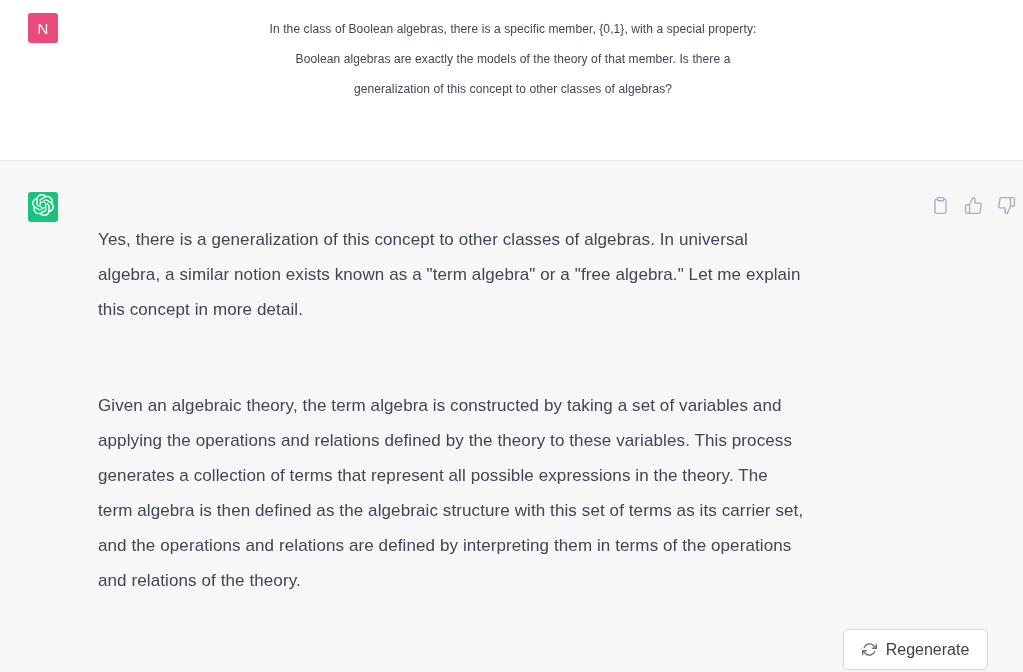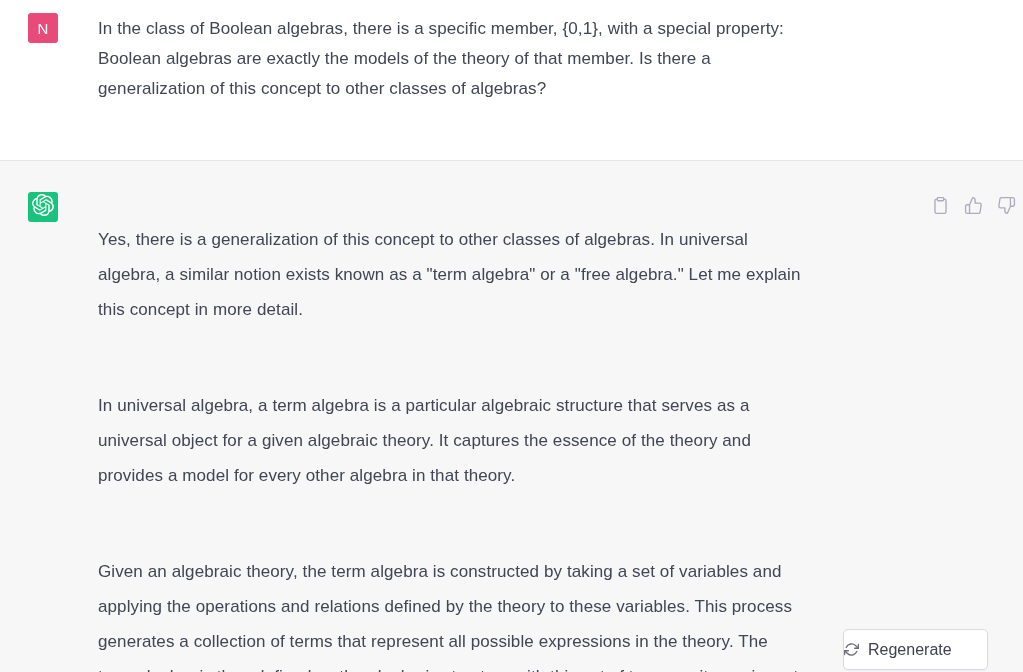--- a/index.html
+++ b/index.html
@@ -63,8 +63,9 @@
   }
   .user-text {
     top: 14px;
-    font-size: 17px;
+    font-size: 12px;
     line-height: 30px;
+    text-align: center;
   }
   .assistant-text {
     top: 26px;

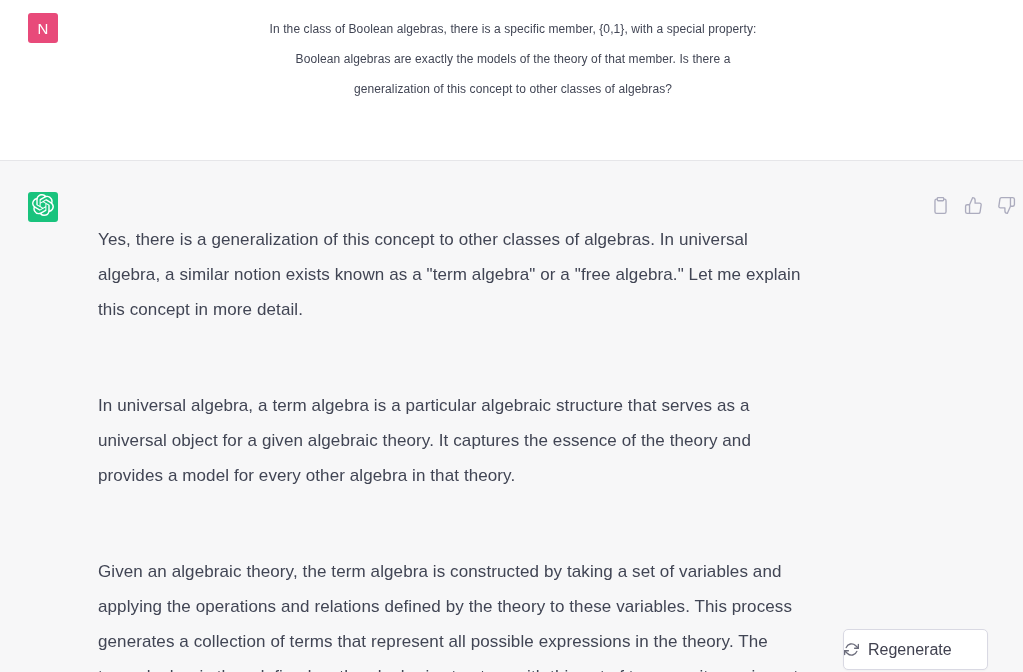--- a/index.html
+++ b/index.html
@@ -144,9 +144,6 @@
       <p>Yes, there is a generalization of this concept to other classes of algebras. In universal
 algebra, a similar notion exists known as a "term algebra" or a "free algebra." Let me explain
 this concept in more detail.</p>
-      <p>In universal algebra, a term algebra is a particular algebraic structure that serves as a
-universal object for a given algebraic theory. It captures the essence of the theory and
-provides a model for every other algebra in that theory.</p>
       <p>Given an algebraic theory, the term algebra is constructed by taking a set of variables and
 applying the operations and relations defined by the theory to these variables. This process
 generates a collection of terms that represent all possible expressions in the theory. The

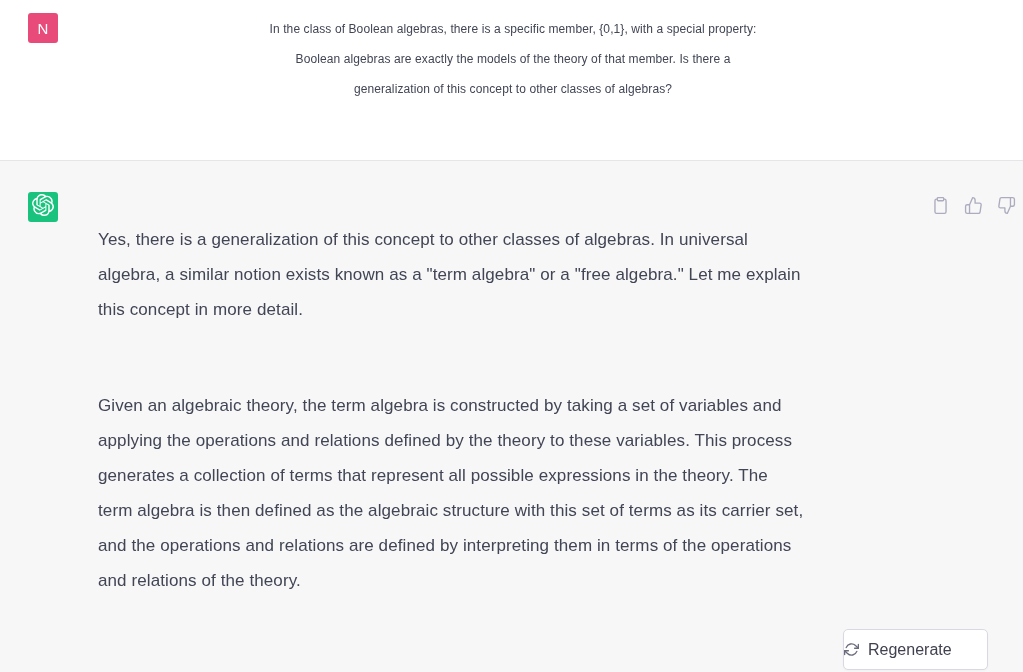--- a/index.html
+++ b/index.html
@@ -106,7 +106,7 @@
     border-radius: 5px;
     display: flex;
     align-items: center;
-    justify-content: flex-start;
+    justify-content: center;
     gap: 9px;
     cursor: pointer;
     font-family: "Liberation Sans", "DejaVu Sans", sans-serif;

